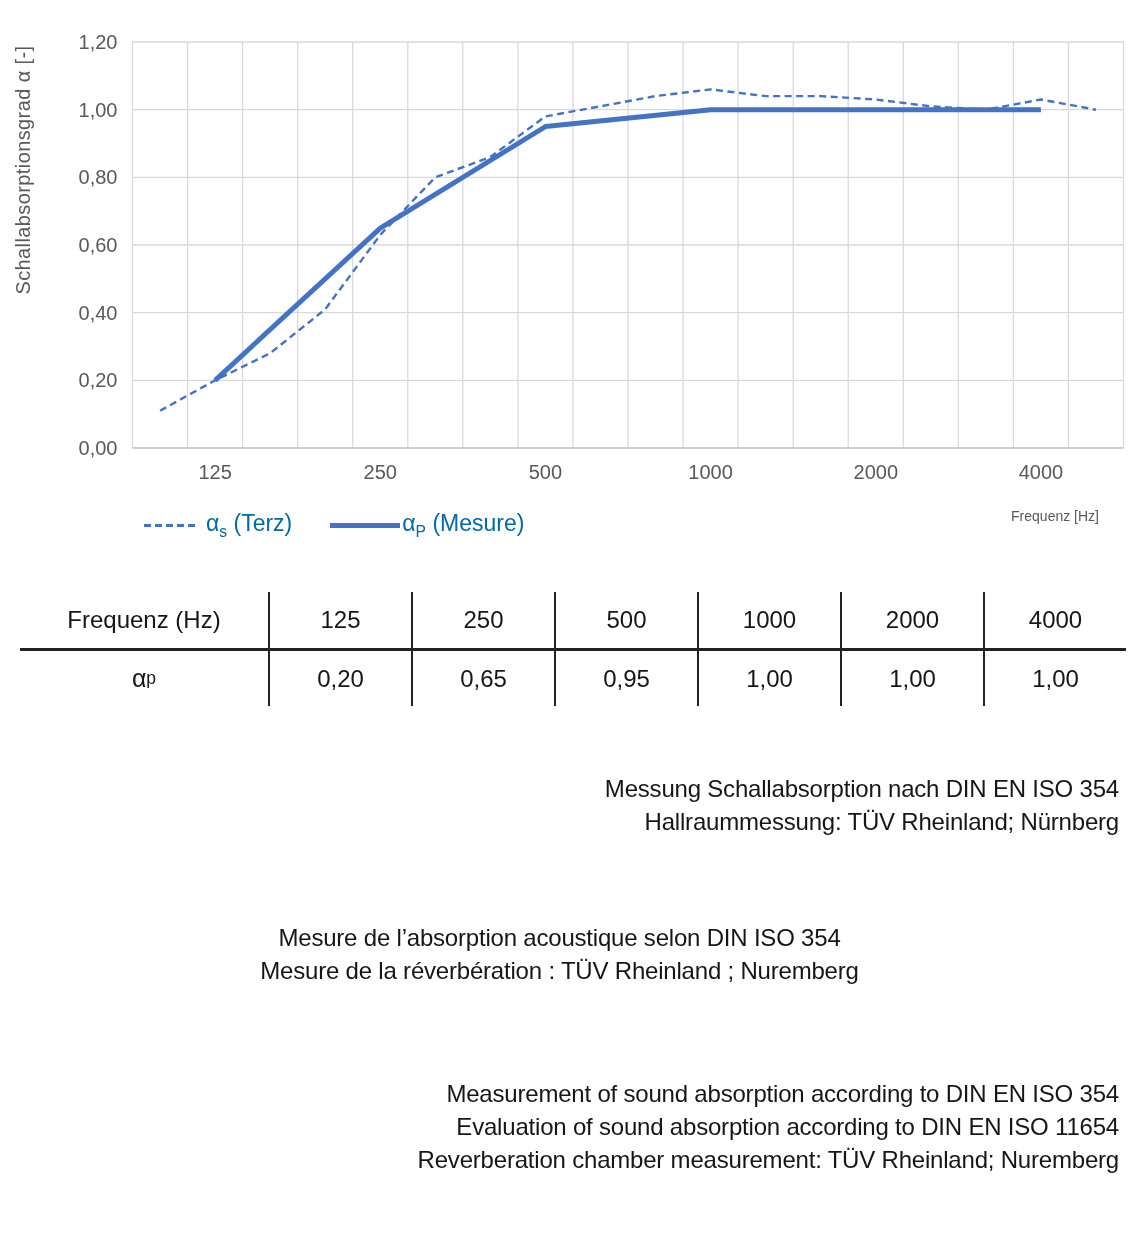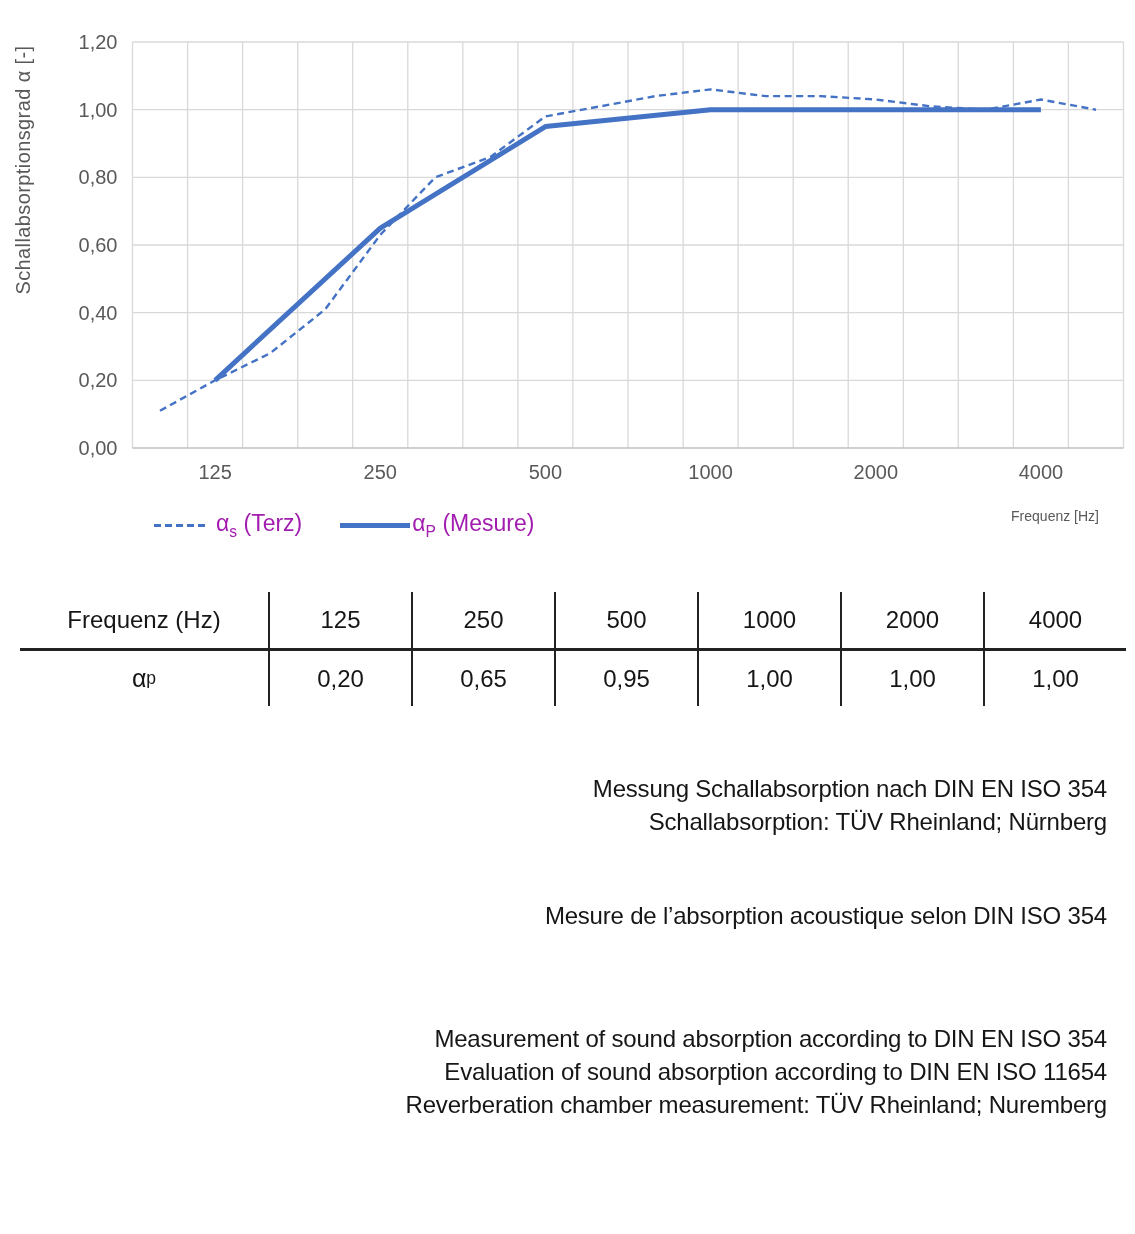--- a/index.html
+++ b/index.html
@@ -15,8 +15,8 @@
   .ytitle{font-size:20px;fill:#595959;letter-spacing:.4px;}
 
   .chart-footer{position:relative;height:56px;}
-  .legend{position:absolute;left:154px;top:10px;display:flex;align-items:center;
-          font-size:23px;color:#a21caf;}
+  .legend{position:absolute;left:144px;top:10px;display:flex;align-items:center;
+          font-size:23px;color:#0369a1;}
   .swatch{display:inline-block;flex:none;}
   .swatch.dashed{width:52px;height:3px;margin-right:10px;
      background:repeating-linear-gradient(90deg,#4472C4 0 7px,transparent 7px 11px);}

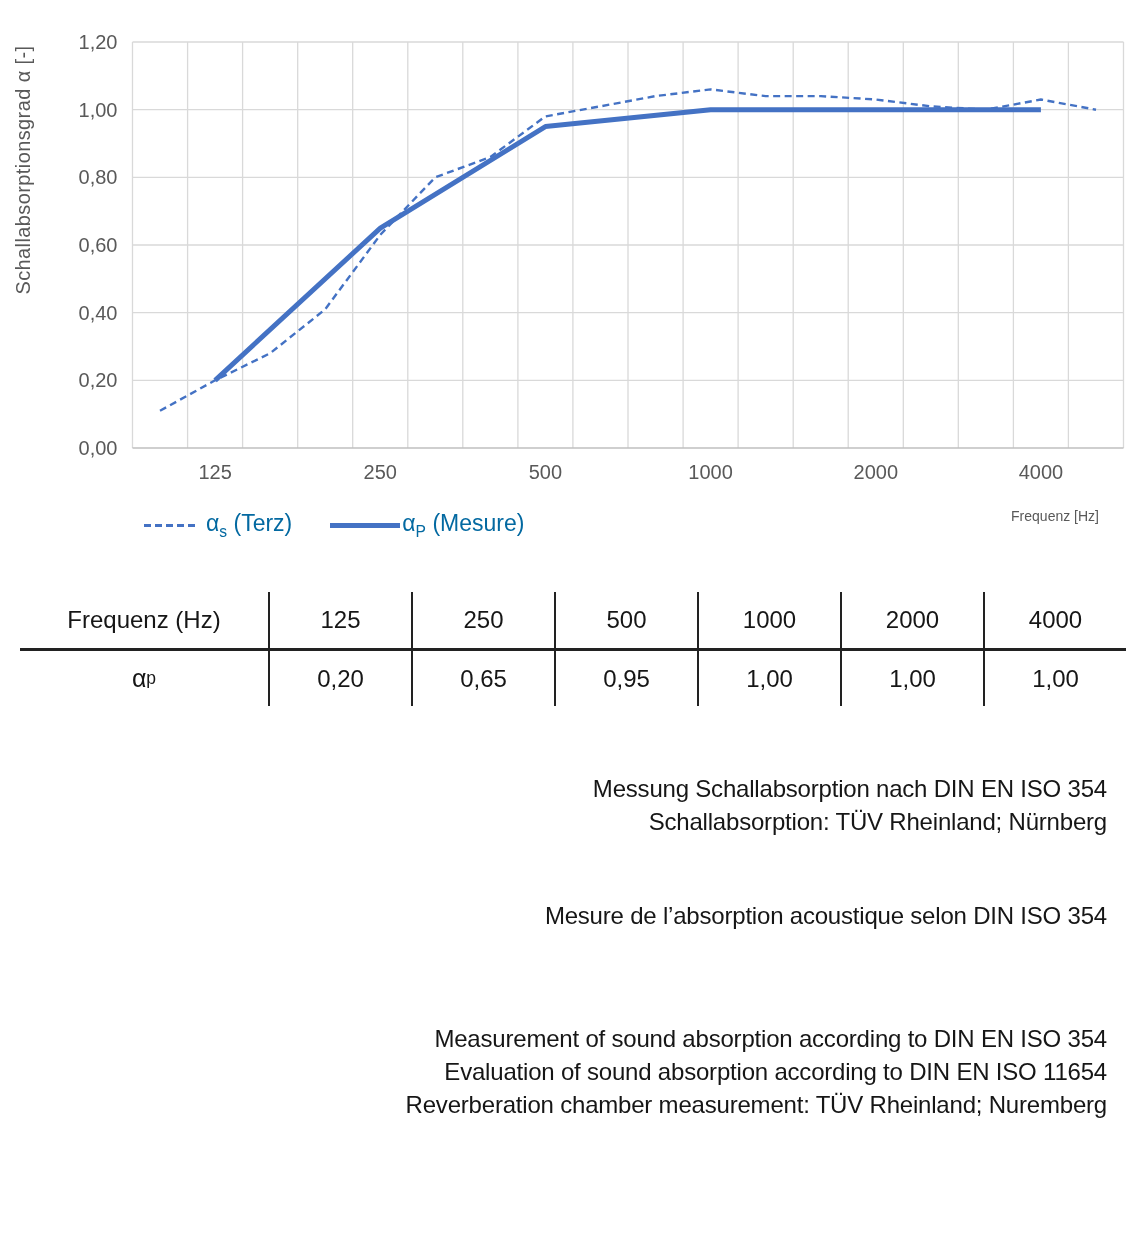--- a/index.html
+++ b/index.html
@@ -36,7 +36,7 @@
   .alpha-label sub{font-size:.7em;}
 
   
-  .note{text-align:right;padding-right:28px;font-size:24px;line-height:33px;
+  .note{text-align:right;padding-right:16px;font-size:24px;line-height:33px;
         color:#161616;letter-spacing:-0.2px;}
   .note-de{margin-top:66px;}
   .note-fr{margin-top:61px;}

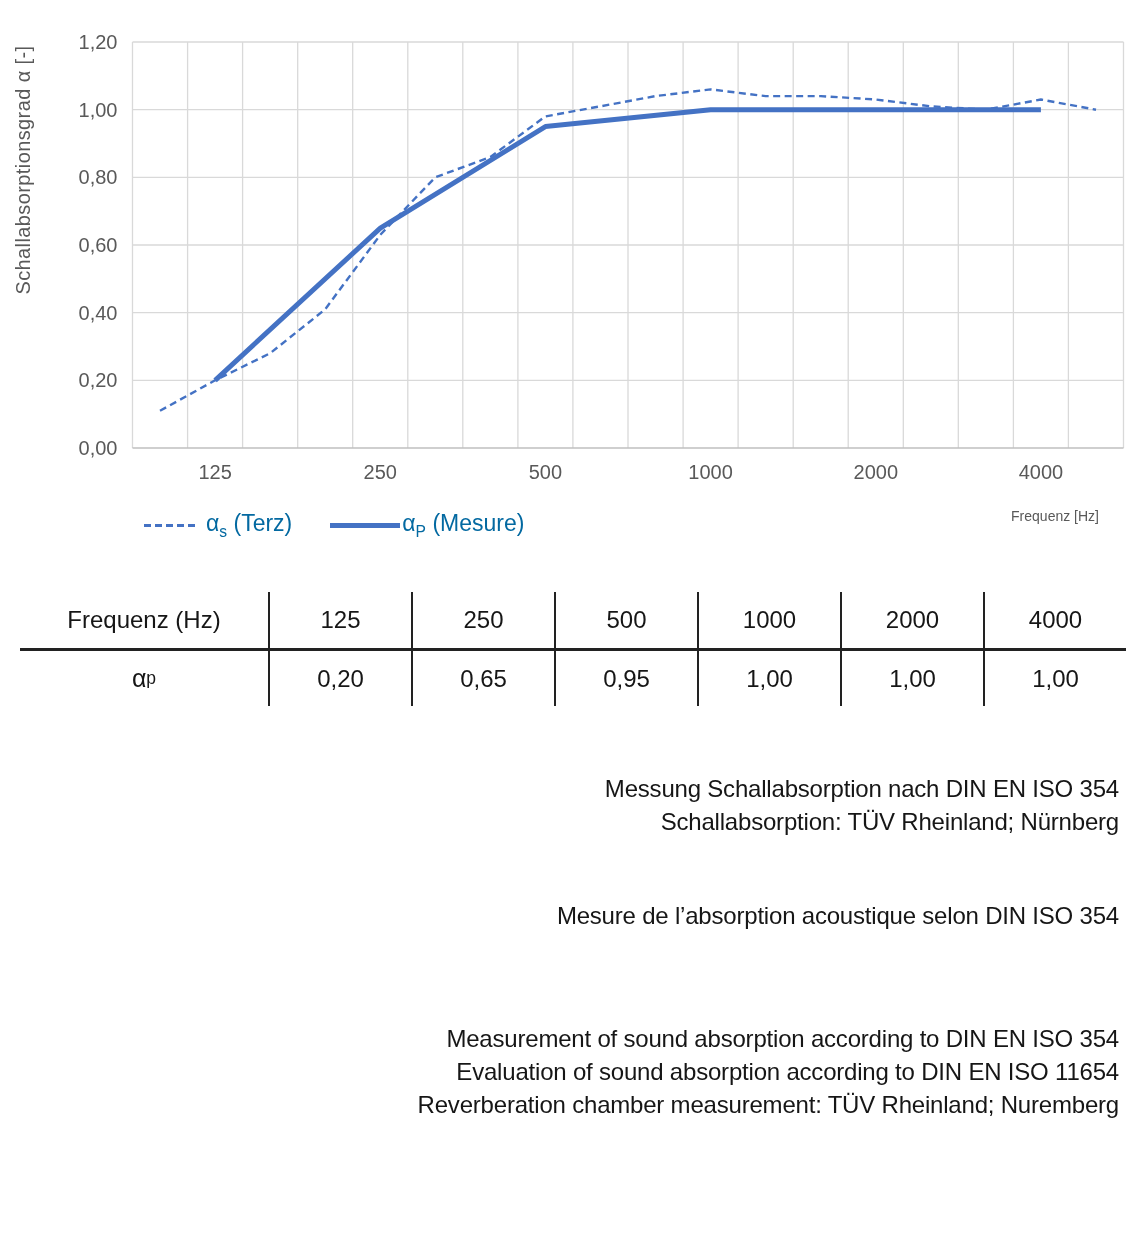--- a/index.html
+++ b/index.html
@@ -129,7 +129,7 @@
 
   <div class="note note-de">
     <div>Messung Schallabsorption nach DIN EN ISO 354</div>
-    <div>Schallabsorption: TÜV Rheinland; Nürnberg</div>
+    <div>Hallraummessung: TÜV Rheinland; Nürnberg</div>
   </div>
 
   <div class="note note-fr">

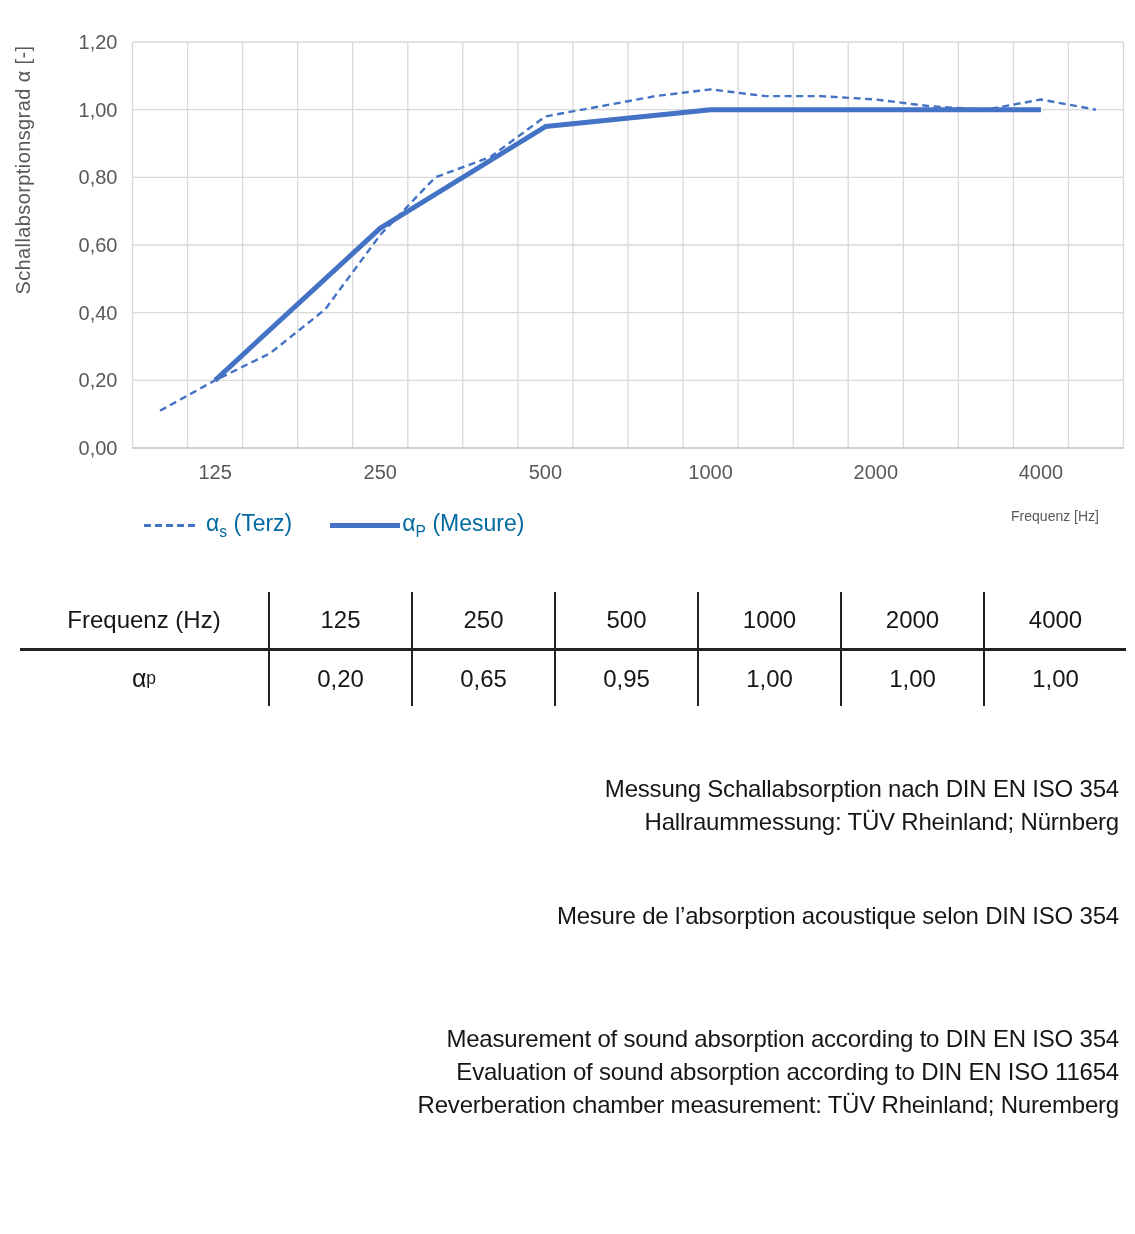--- a/index.html
+++ b/index.html
@@ -39,7 +39,7 @@
   .note{text-align:right;padding-right:16px;font-size:24px;line-height:33px;
         color:#161616;letter-spacing:-0.2px;}
   .note-de{margin-top:66px;}
-  .note-fr{margin-top:61px;}
+  .note-fr{margin-top:83px;text-align:center;}
   .note-en{margin-top:90px;}
 </style>
 </head>

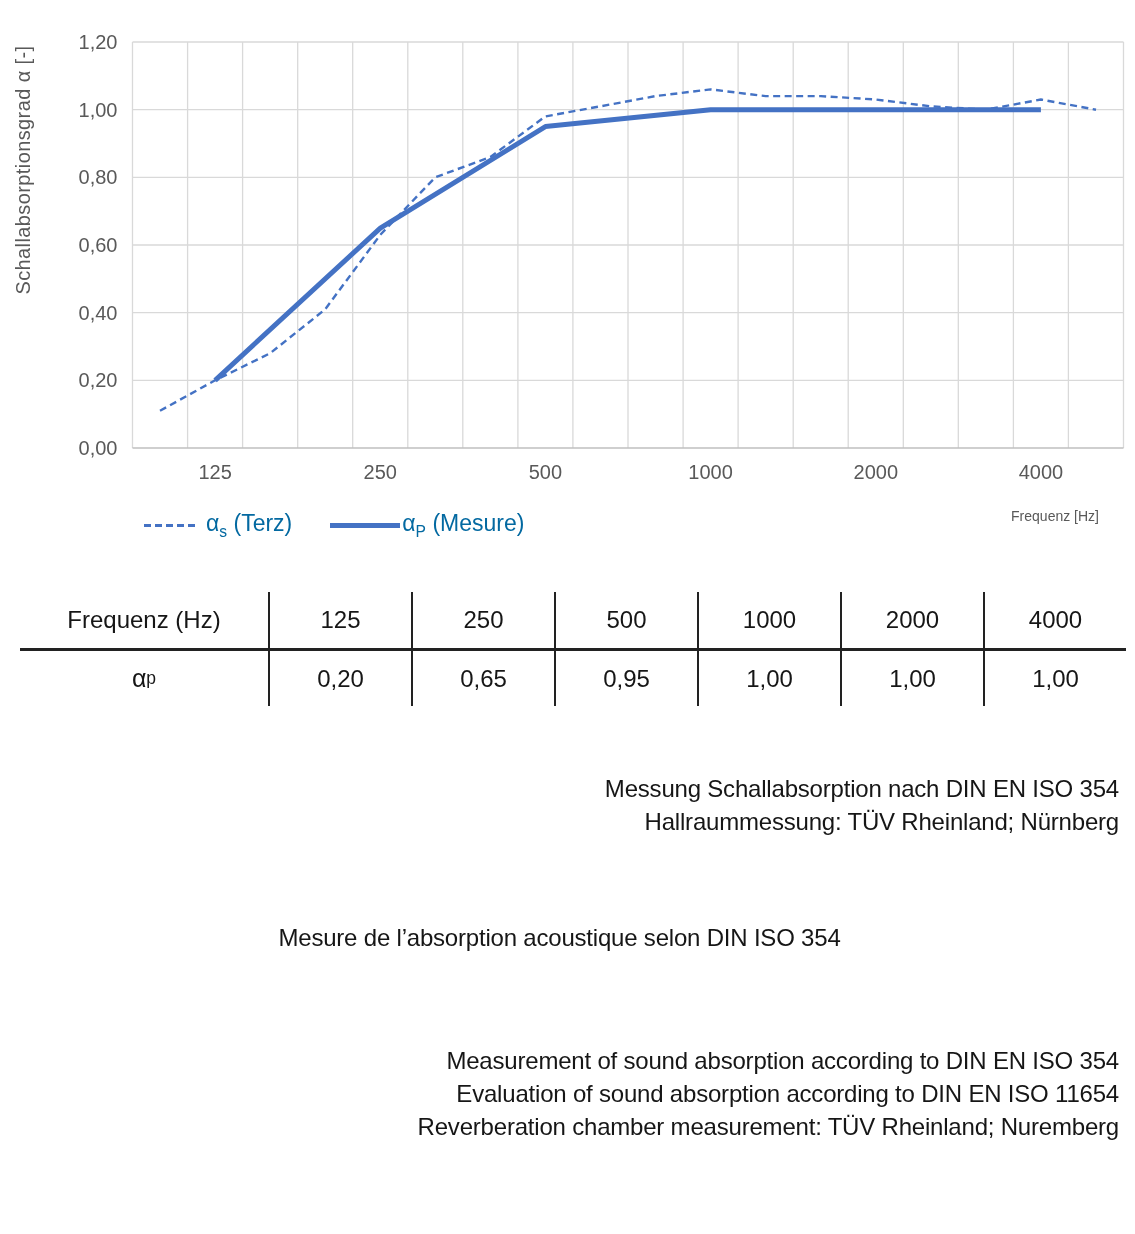--- a/index.html
+++ b/index.html
@@ -134,6 +134,7 @@
 
   <div class="note note-fr">
     <div>Mesure de l’absorption acoustique selon DIN ISO 354</div>
+    <div>Mesure de la réverbération : TÜV Rheinland ; Nuremberg</div>
   </div>
 
   <div class="note note-en">

